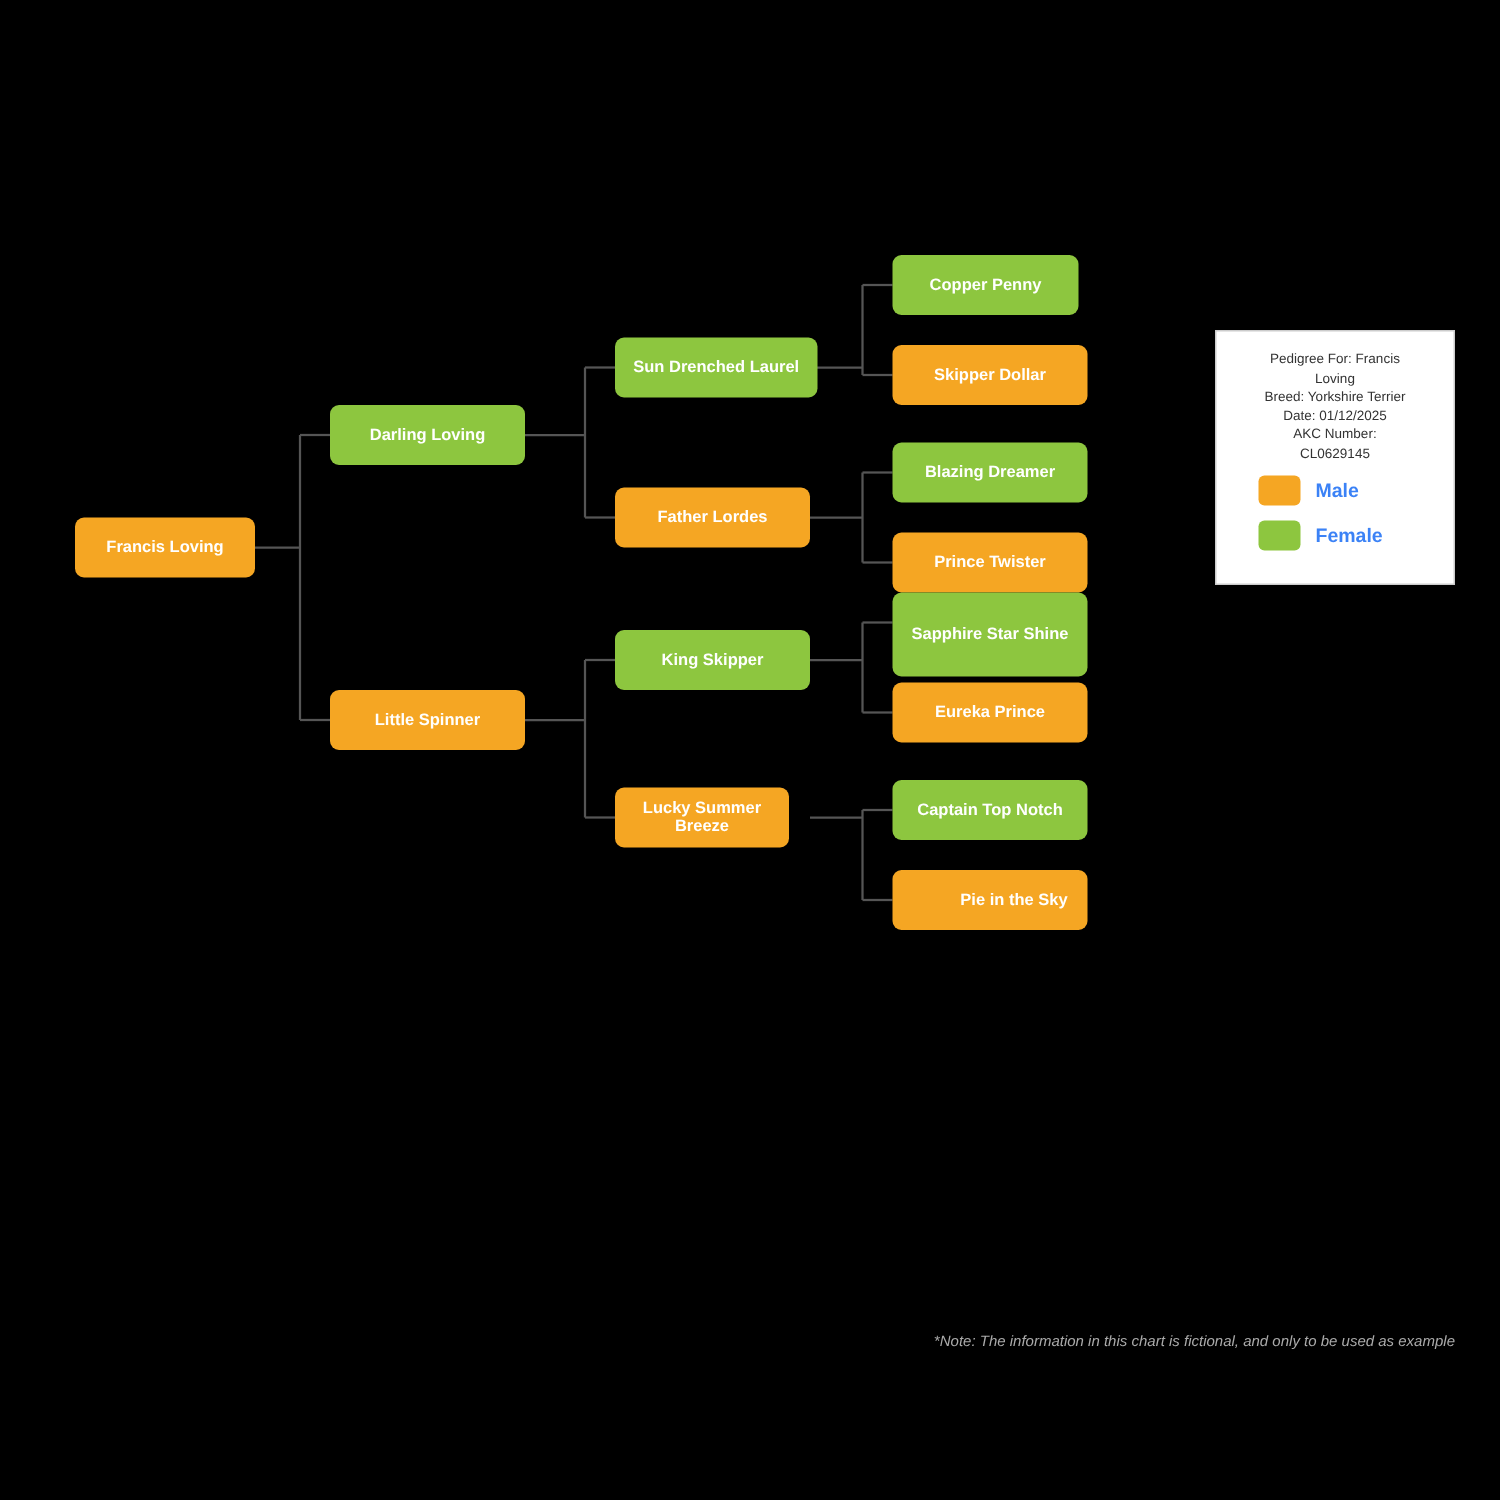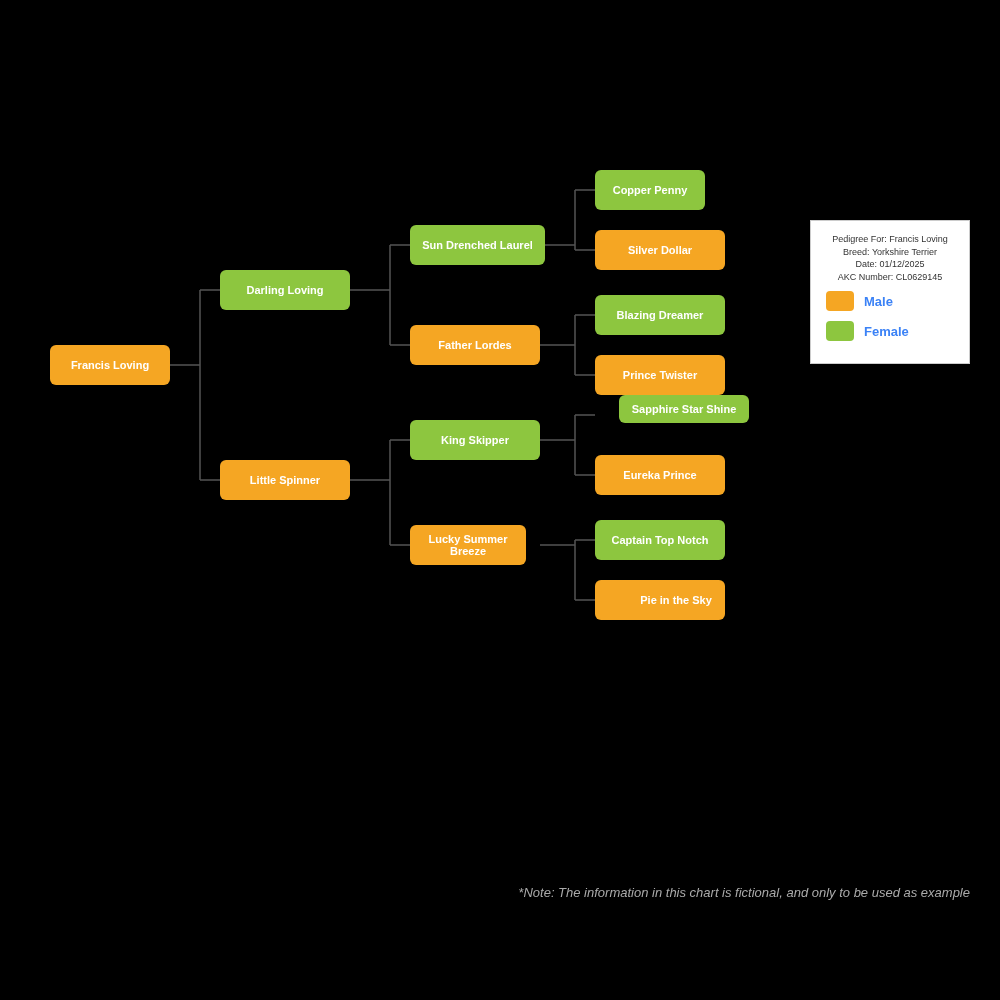--- a/index.html
+++ b/index.html
@@ -141,7 +141,7 @@
   <div class="node female" style="left:380px;top:290px;width:130px;height:40px;">King Skipper</div>
   <div class="node male" style="left:380px;top:395px;width:116px;height:40px;">Lucky Summer Breeze</div>
 
-  <div class="node female" style="left:565px;top:40px;width:110px;height:40px;">Copper Penny</div>
+  <div class="node female" style="left:565px;top:40px;width:124px;height:40px;">Copper Penny</div>
   <div class="node male" style="left:565px;top:100px;width:130px;height:40px;">Silver Dollar</div>
   <div class="node female" style="left:565px;top:165px;width:130px;height:40px;">Blazing Dreamer</div>
   <div class="node male" style="left:565px;top:225px;width:130px;height:40px;">Prince Twister</div>

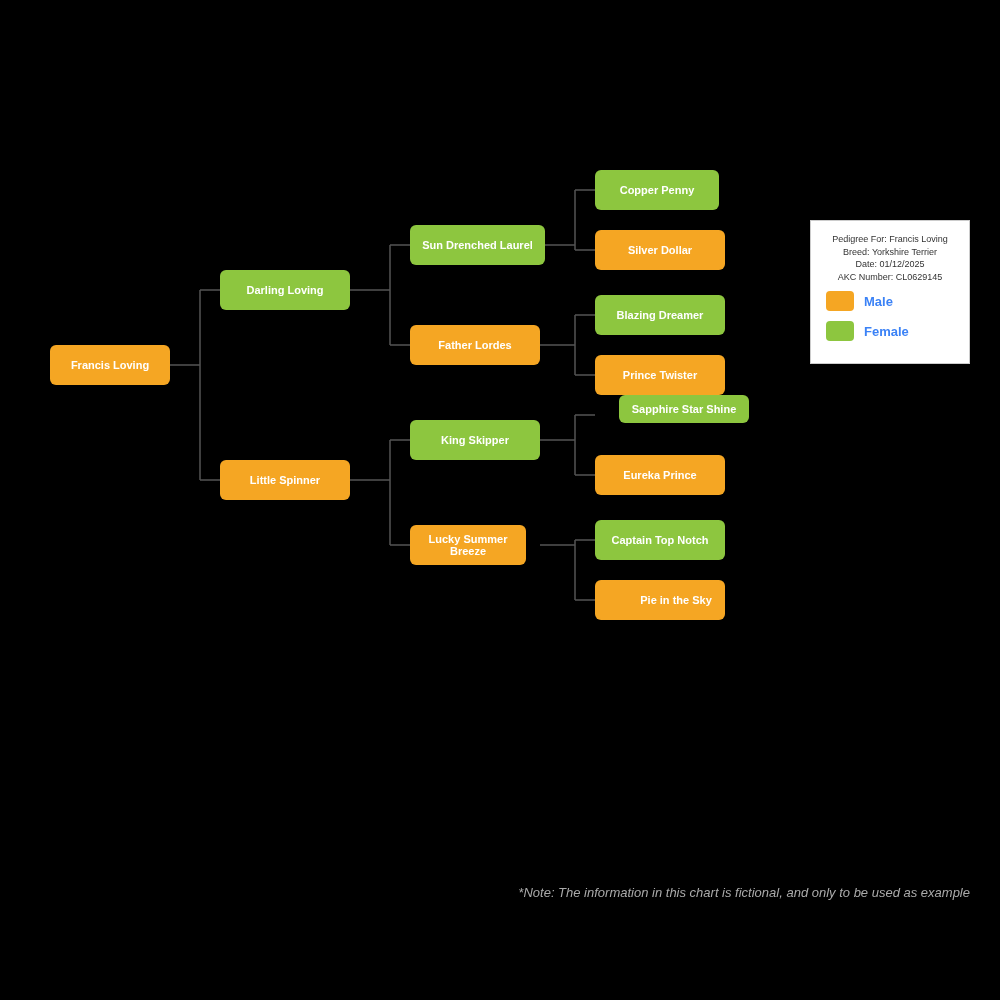--- a/index.html
+++ b/index.html
@@ -53,7 +53,7 @@
       width: 160px;
       background: #fff;
       border: 1px solid #ccc;
-      padding: 12px 15px;
+      padding: 12px 28px;
       font-size: 11px;
     }
     #legend .legend-title {

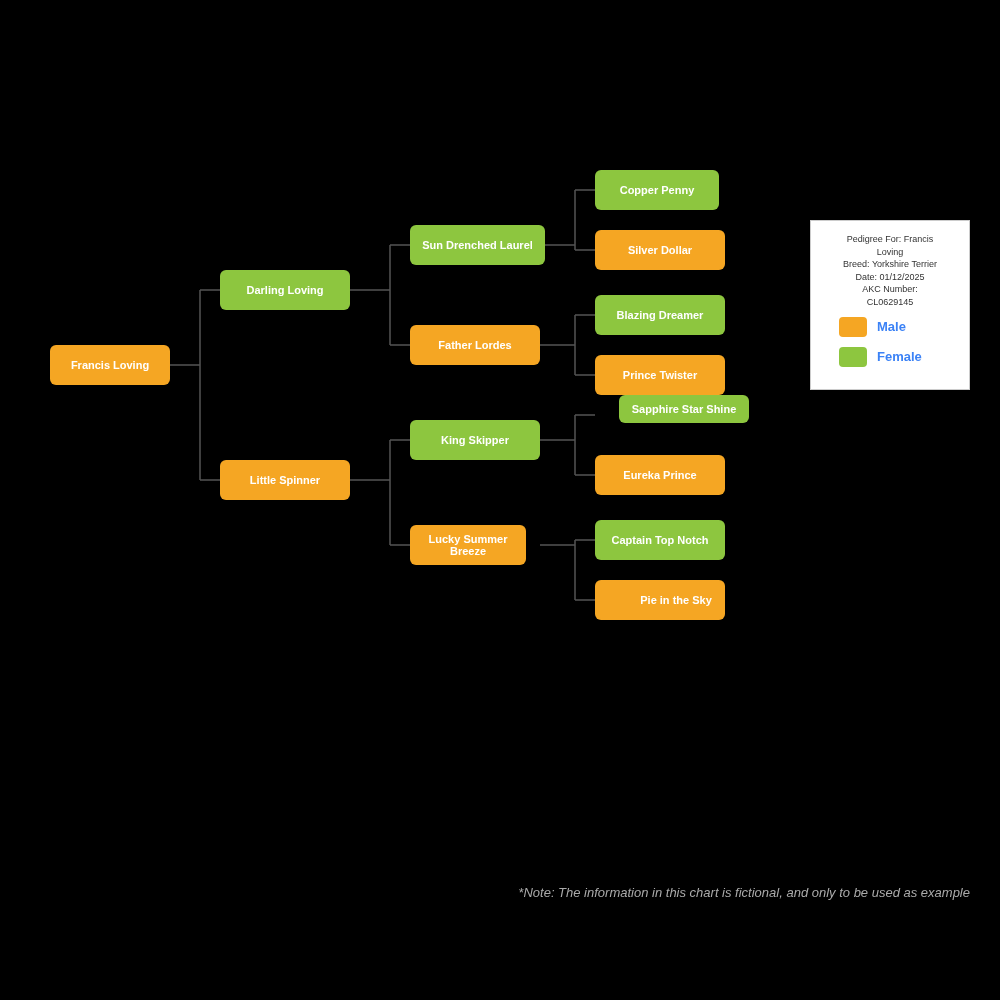--- a/index.html
+++ b/index.html
@@ -142,7 +142,7 @@
   <div class="node male" style="left:380px;top:395px;width:116px;height:40px;">Lucky Summer Breeze</div>
 
   <div class="node female" style="left:565px;top:40px;width:124px;height:40px;">Copper Penny</div>
-  <div class="node male" style="left:565px;top:100px;width:130px;height:40px;">Silver Dollar</div>
+  <div class="node male" style="left:565px;top:100px;width:130px;height:40px;">Skipper Dollar</div>
   <div class="node female" style="left:565px;top:165px;width:130px;height:40px;">Blazing Dreamer</div>
   <div class="node male" style="left:565px;top:225px;width:130px;height:40px;">Prince Twister</div>
   <div class="node female" style="left:589px;top:265px;width:130px;height:28px;">Sapphire Star Shine</div>

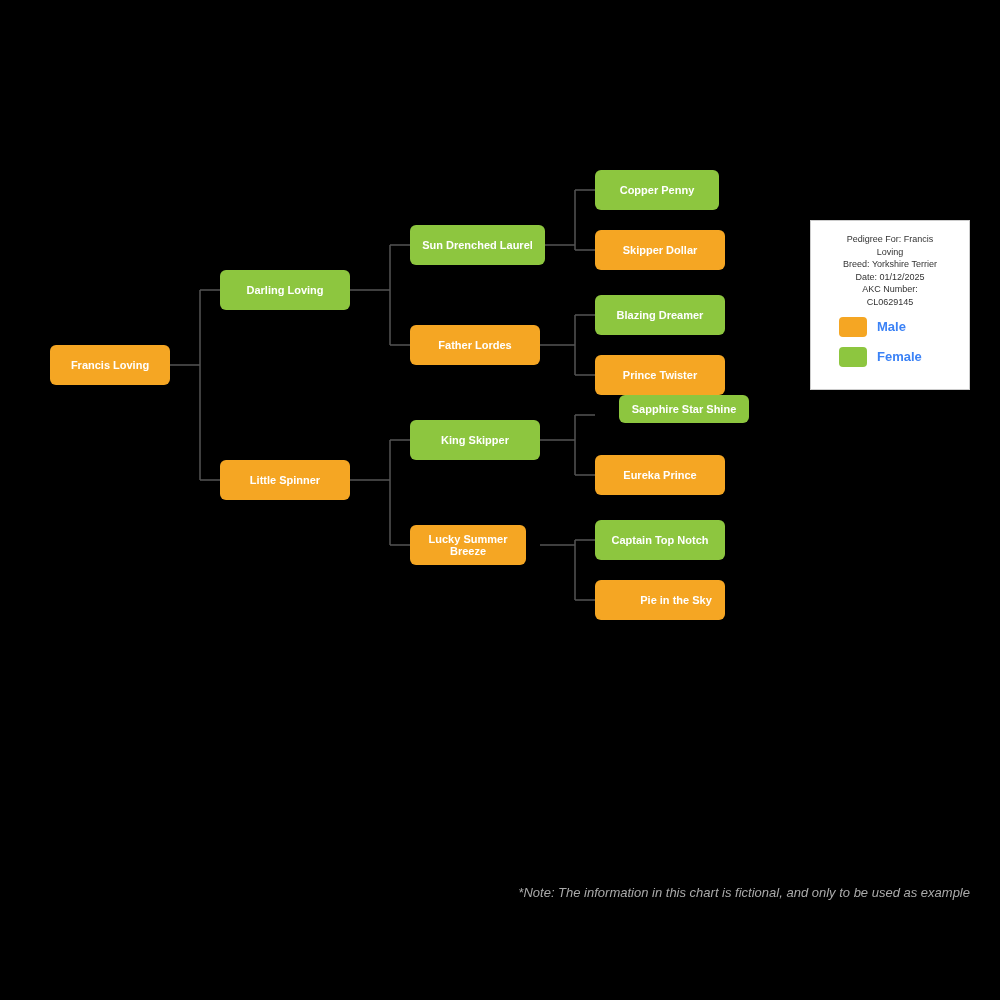--- a/index.html
+++ b/index.html
@@ -145,7 +145,7 @@
   <div class="node male" style="left:565px;top:100px;width:130px;height:40px;">Skipper Dollar</div>
   <div class="node female" style="left:565px;top:165px;width:130px;height:40px;">Blazing Dreamer</div>
   <div class="node male" style="left:565px;top:225px;width:130px;height:40px;">Prince Twister</div>
-  <div class="node female" style="left:589px;top:265px;width:130px;height:28px;">Sapphire Star Shine</div>
+  <div class="node female" style="left:565px;top:265px;width:130px;height:56px;">Sapphire Star Shine</div>
   <div class="node male" style="left:565px;top:325px;width:130px;height:40px;">Eureka Prince</div>
   <div class="node female" style="left:565px;top:390px;width:130px;height:40px;">Captain Top Notch</div>
   <div class="node male" style="left:565px;top:450px;width:130px;height:40px;padding-left:36px;">Pie in the Sky</div>

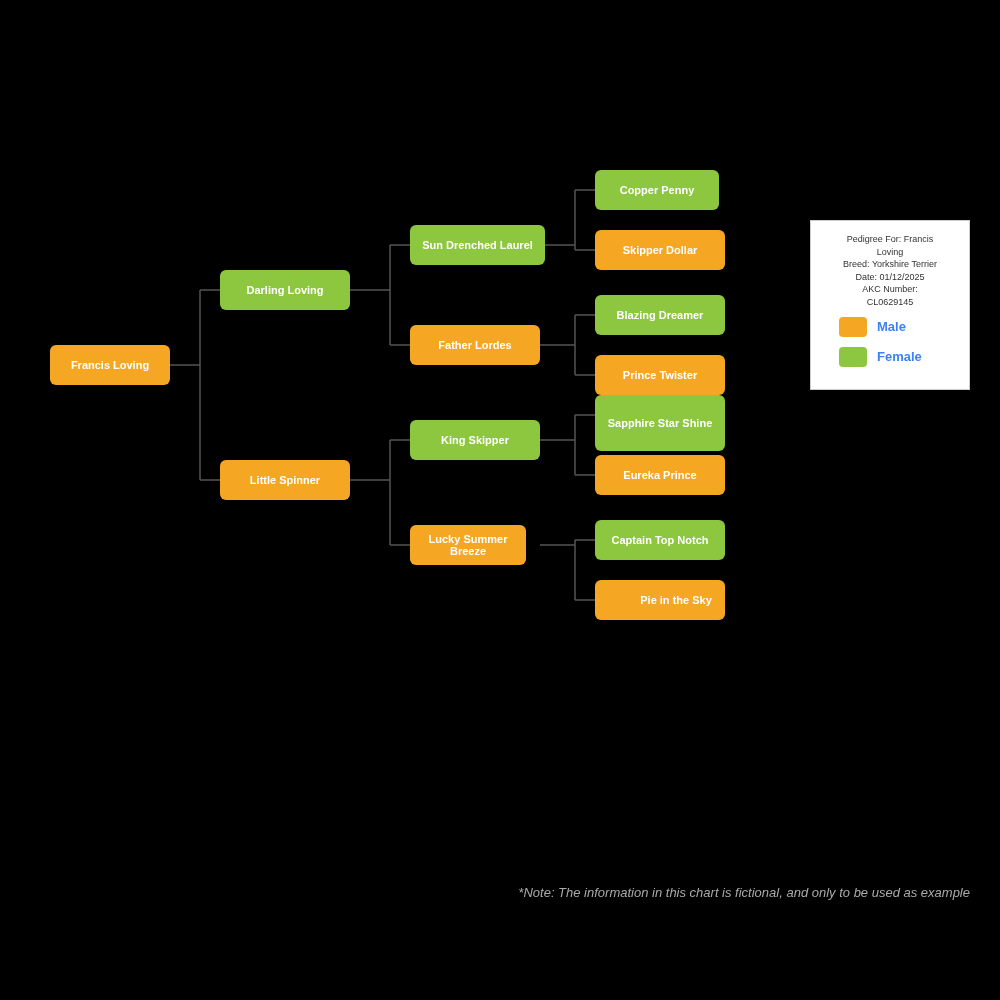--- a/index.html
+++ b/index.html
@@ -83,7 +83,7 @@
       position: absolute;
       bottom: 100px;
       right: 30px;
-      font-size: 13px;
+      font-size: 10px;
       color: #aaa;
       text-align: left;
       font-style: italic;

